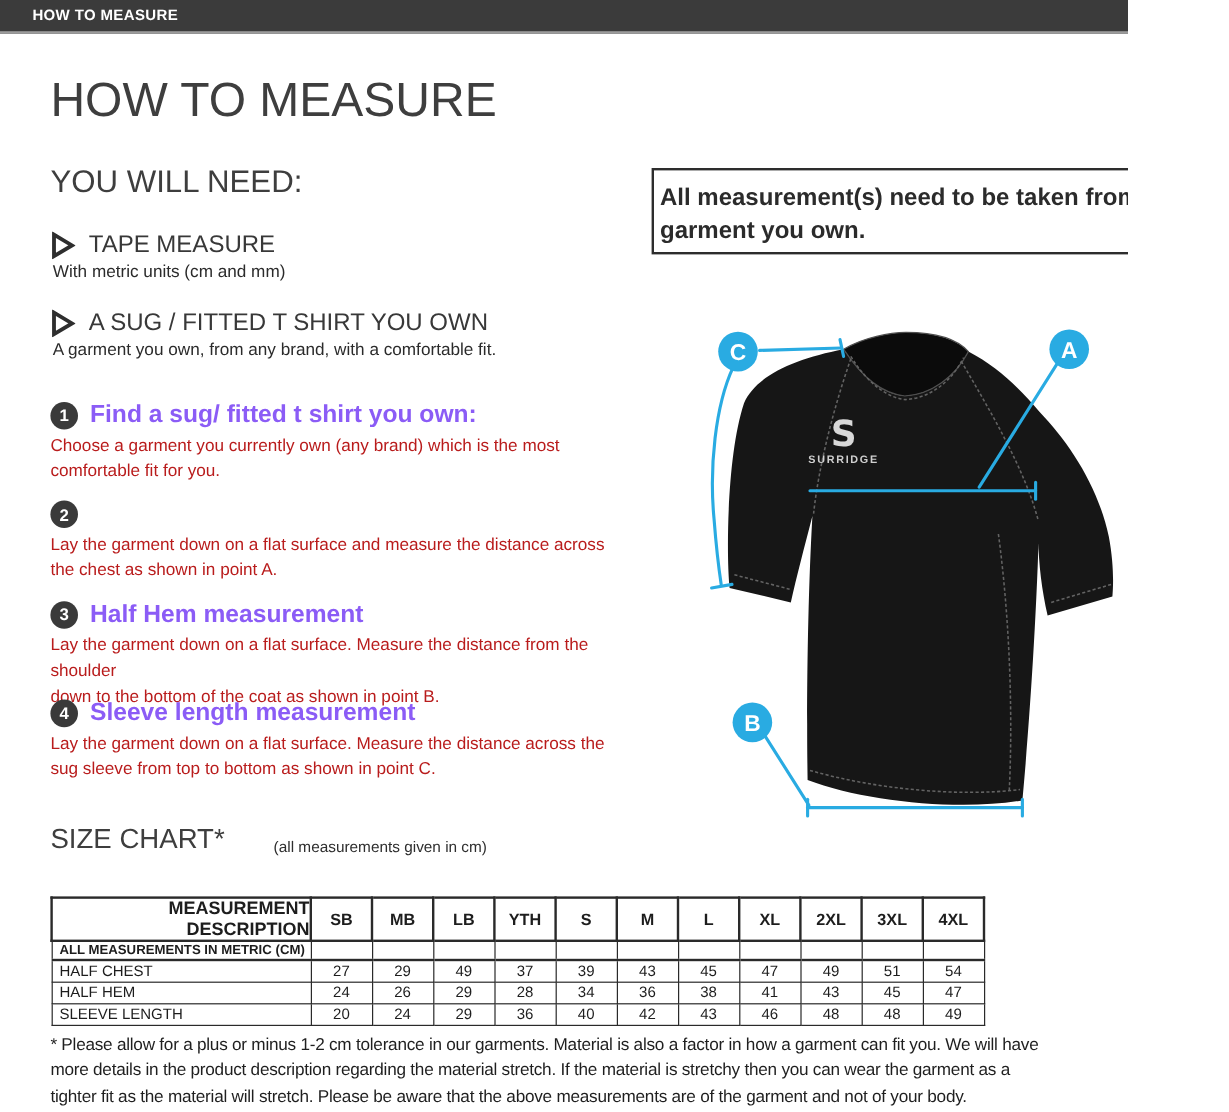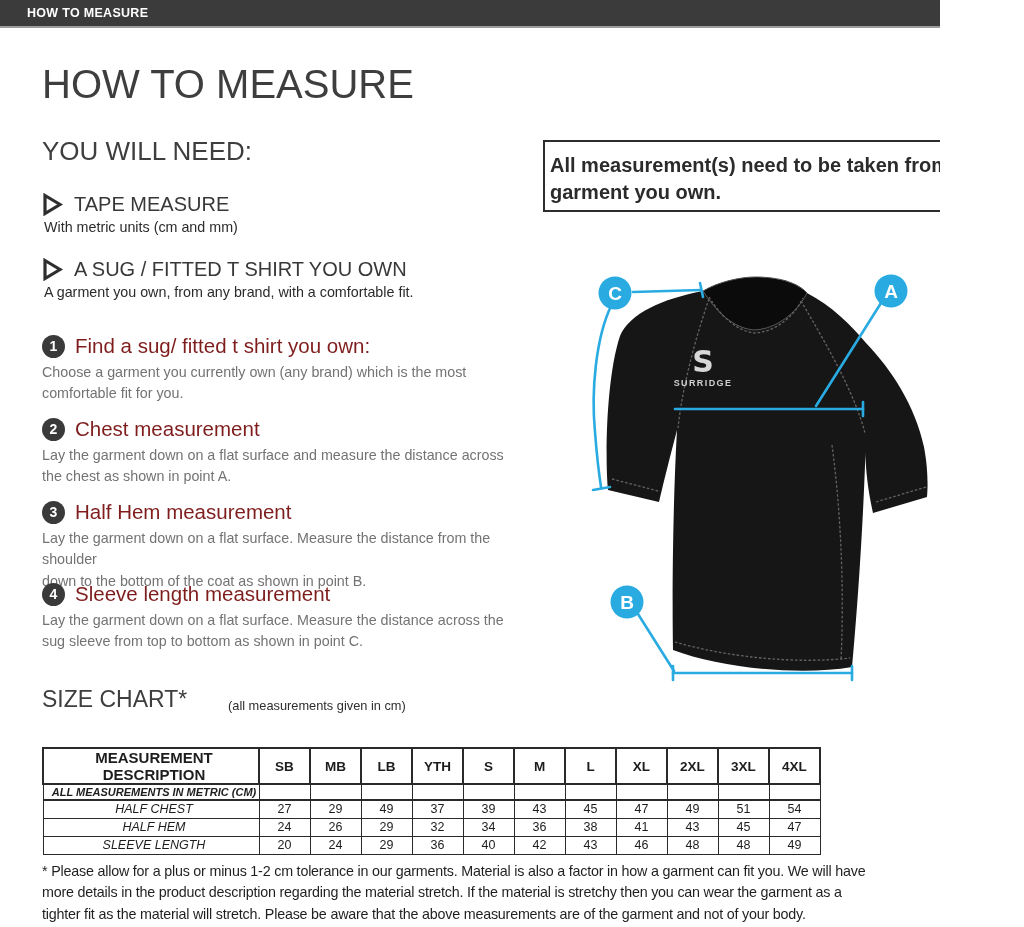--- a/index.html
+++ b/index.html
@@ -33,7 +33,7 @@
   .step-head { display:flex; align-items:center; gap:10px; }
   .step-num { width:23px; height:23px; border-radius:50%; background:#3a3a3a; color:#fff;
               font-size:14px; font-weight:700; display:flex; align-items:center; justify-content:center; flex:0 0 23px; }
-  .step-title { font-size:20.5px; color:#7f1d1d; }
+  .step-title { font-size:20.5px; color:#8b5cf6;font-weight:bold; }
   .step-desc { font-size:14.3px; color:#737373; line-height:1.5; margin-top:4px; white-space:pre-line; }
 
   

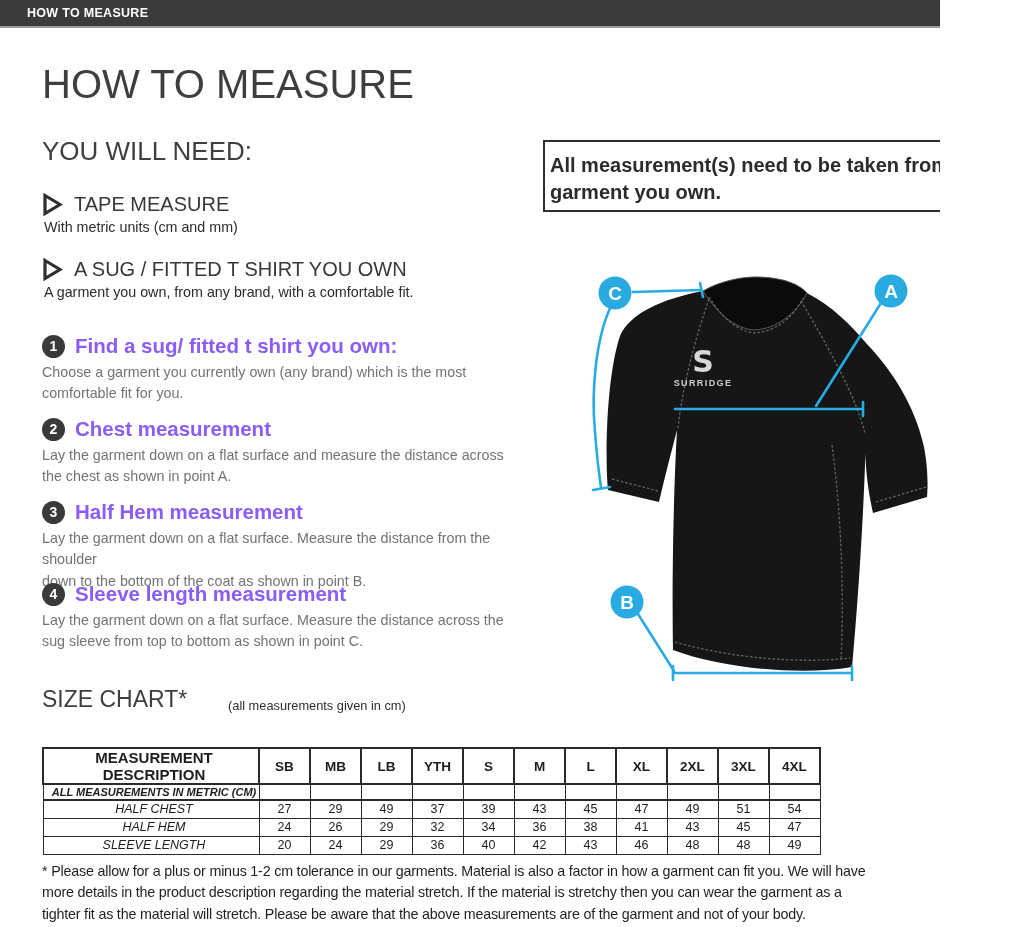--- a/index.html
+++ b/index.html
@@ -34,7 +34,7 @@
   .step-num { width:23px; height:23px; border-radius:50%; background:#3a3a3a; color:#fff;
               font-size:14px; font-weight:700; display:flex; align-items:center; justify-content:center; flex:0 0 23px; }
   .step-title { font-size:20.5px; color:#8b5cf6;font-weight:bold; }
-  .step-desc { font-size:14.3px; color:#737373; line-height:1.5; margin-top:4px; white-space:pre-line; }
+  .step-desc { font-size:14.3px; color:#b91c1c; line-height:1.5; margin-top:4px; white-space:pre-line; }
 
   
   .notice-box { position:absolute; left:543px; top:140px; width:440px; height:72px;

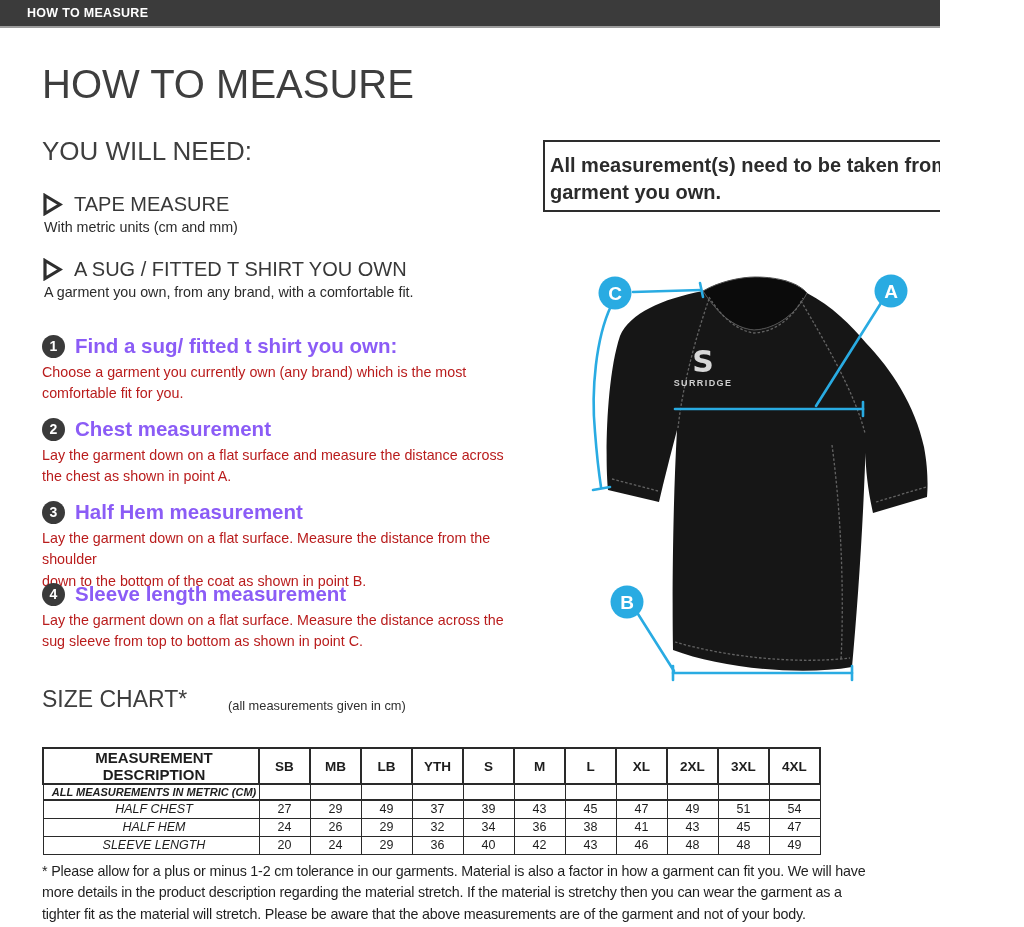--- a/index.html
+++ b/index.html
@@ -122,7 +122,6 @@
       <div class="step" style="top:417px">
         <div class="step-head">
           <span class="step-num">2</span>
-          <span class="step-title">Chest measurement</span>
         </div>
         <p class="step-desc">Lay the garment down on a flat surface and measure the distance across
 the chest as shown in point A.</p>

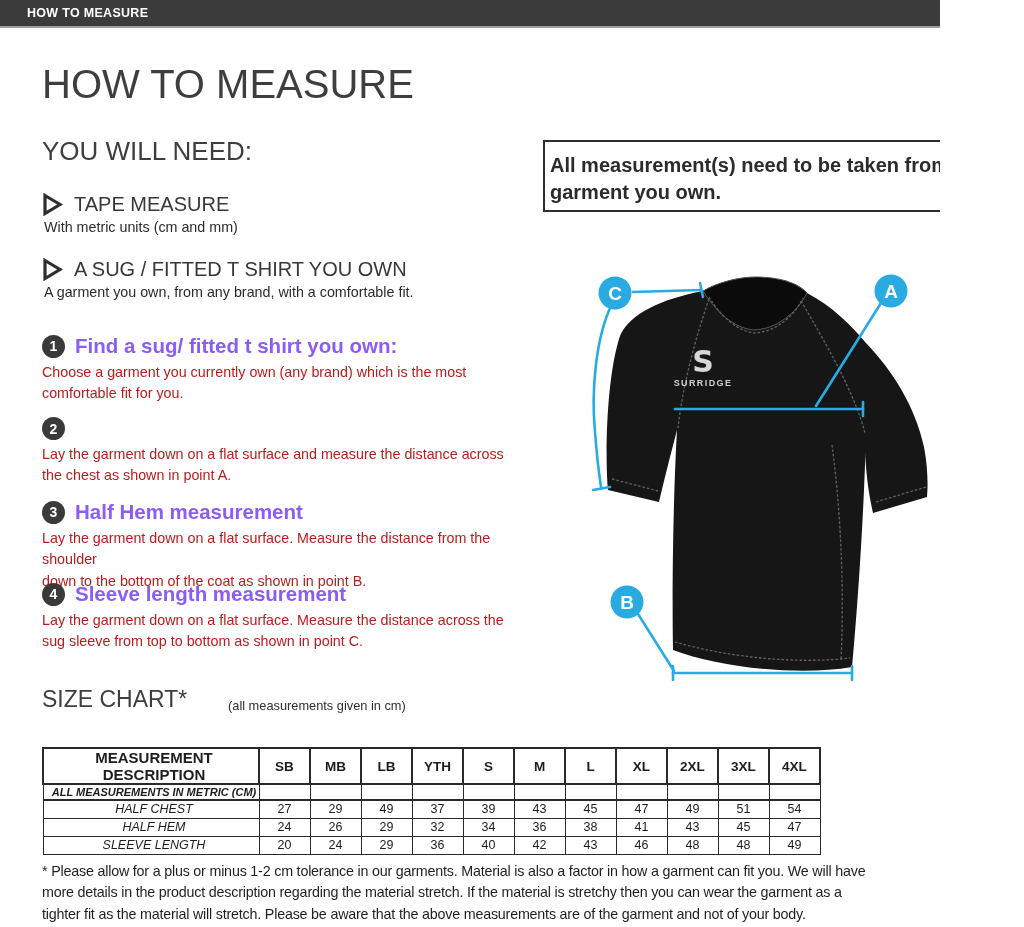--- a/index.html
+++ b/index.html
@@ -59,7 +59,7 @@
   table.size th, table.size td { border:1px solid #2a2a2a; text-align:center; overflow:hidden; }
   table.size thead th { border:2px solid #2a2a2a; font-size:13.5px; font-weight:700;
                         height:28px; color:#1d1d1d; }
-  table.size thead th.desc-col { font-size:15px; text-align:center; padding-left:6px; }
+  table.size thead th.desc-col { font-size:15px; text-align:right; padding-left:6px; }
   table.size td { font-size:12.5px; height:18px; color:#1d1d1d; }
   table.size td.desc-col { text-align:center; padding-left:6px;font-style:italic; }
   table.size tr.metric-row td { height:16px; border-bottom:2px solid #2a2a2a; }

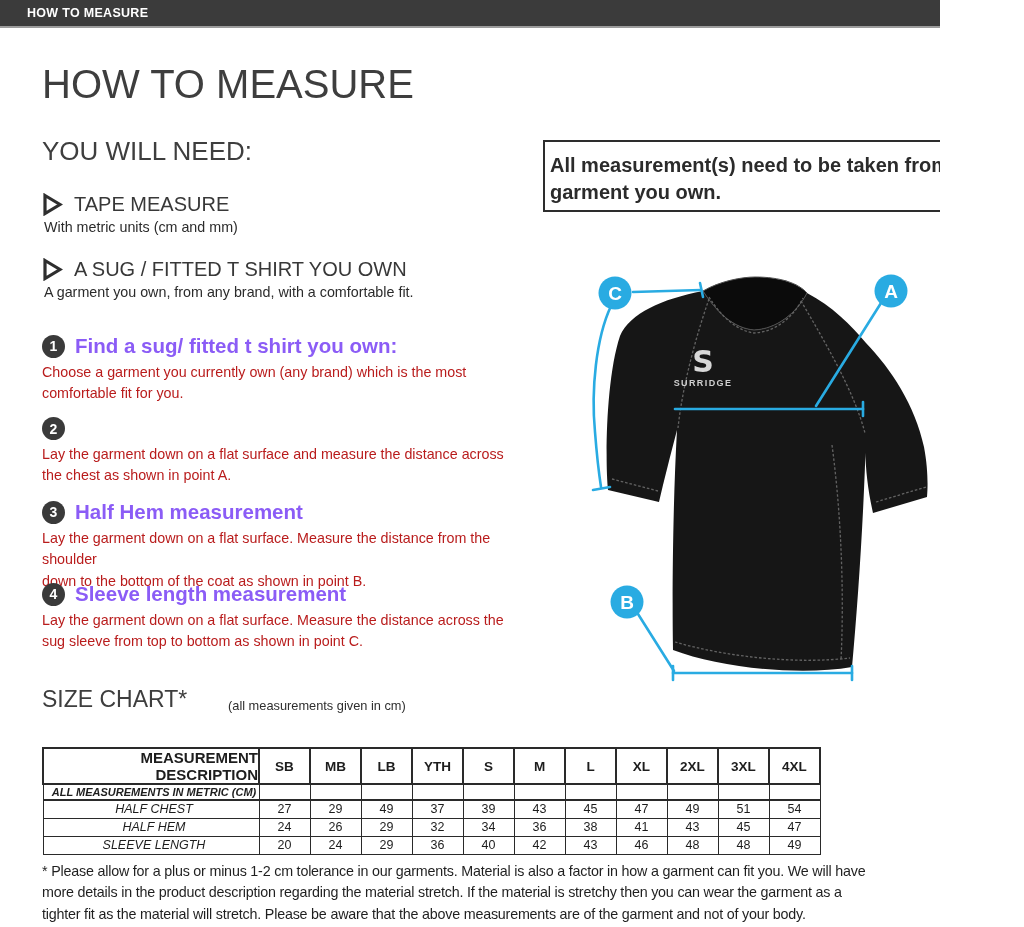--- a/index.html
+++ b/index.html
@@ -61,7 +61,7 @@
                         height:28px; color:#1d1d1d; }
   table.size thead th.desc-col { font-size:15px; text-align:right; padding-left:6px; }
   table.size td { font-size:12.5px; height:18px; color:#1d1d1d; }
-  table.size td.desc-col { text-align:center; padding-left:6px;font-style:italic; }
+  table.size td.desc-col { text-align:left; padding-left:6px; }
   table.size tr.metric-row td { height:16px; border-bottom:2px solid #2a2a2a; }
   table.size tr.metric-row td.desc-col { font-size:11px; font-weight:700; }
 

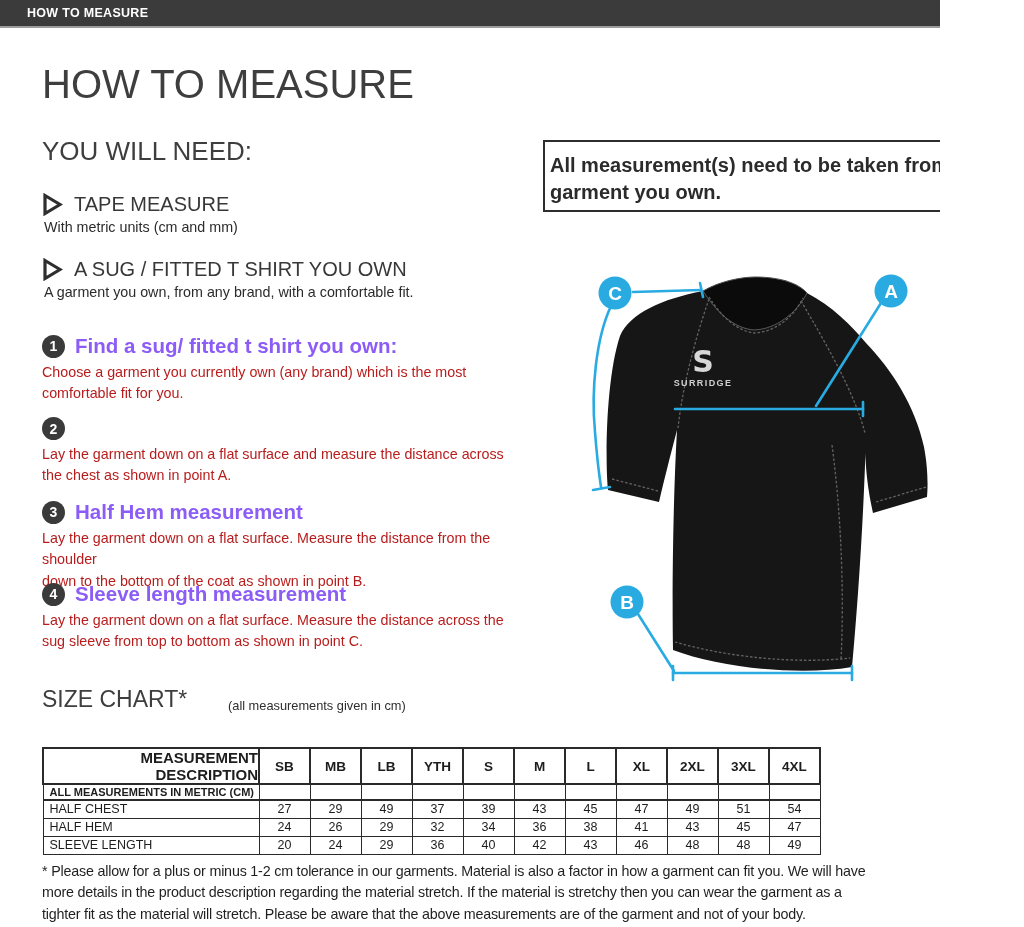--- a/index.html
+++ b/index.html
@@ -267,7 +267,7 @@
           <td>24</td>
           <td>26</td>
           <td>29</td>
-          <td>32</td>
+          <td>28</td>
           <td>34</td>
           <td>36</td>
           <td>38</td>

